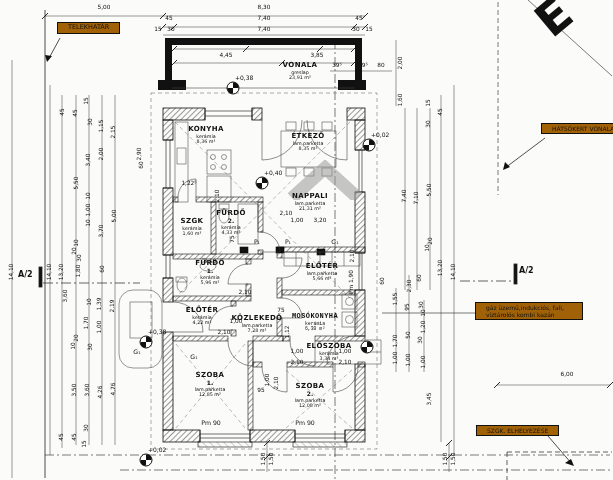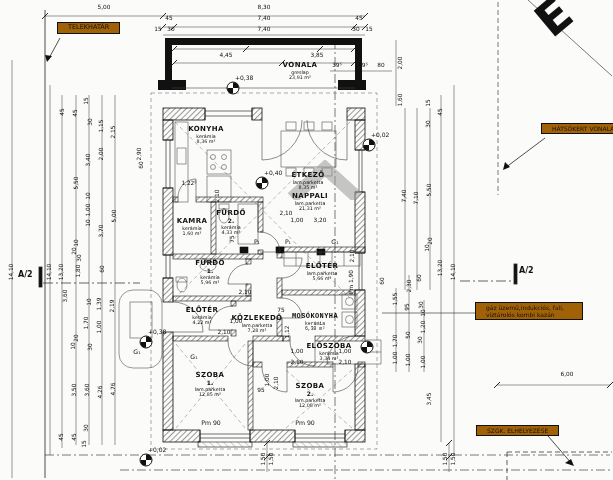--- a/index.html
+++ b/index.html
@@ -261,7 +261,7 @@
         <div class="mt">kerámia</div>
         <div class="ar">8,36 m²</div>
       </div>
-      <div class="room" style="left: 308px; top: 133px; margin-top: 39px;">
+      <div class="room" style="left: 308px; top: 133px;">
         <div class="nm">ÉTKEZŐ</div>
         <div class="mt">lam.parketta</div>
         <div class="ar">8,35 m²</div>

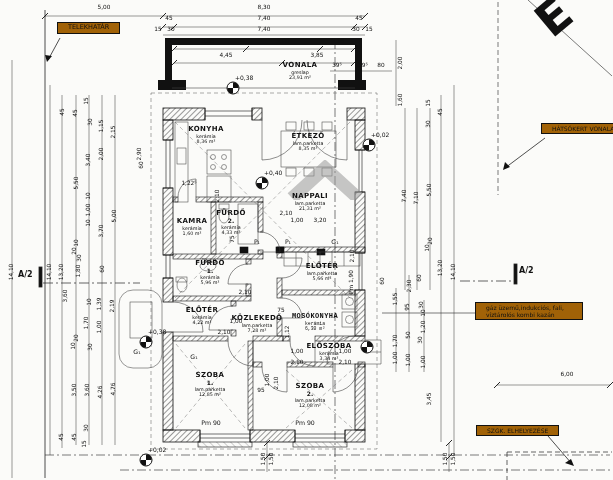--- a/index.html
+++ b/index.html
@@ -267,7 +267,7 @@
         <div class="ar">8,35 m²</div>
       </div>
       <div class="room" style="left: 192px; top: 218px;">
-        <div class="nm">KAMRA</div>
+        <div class="nm">SZGK</div>
         <div class="mt">kerámia</div>
         <div class="ar">1,60 m²</div>
       </div>

